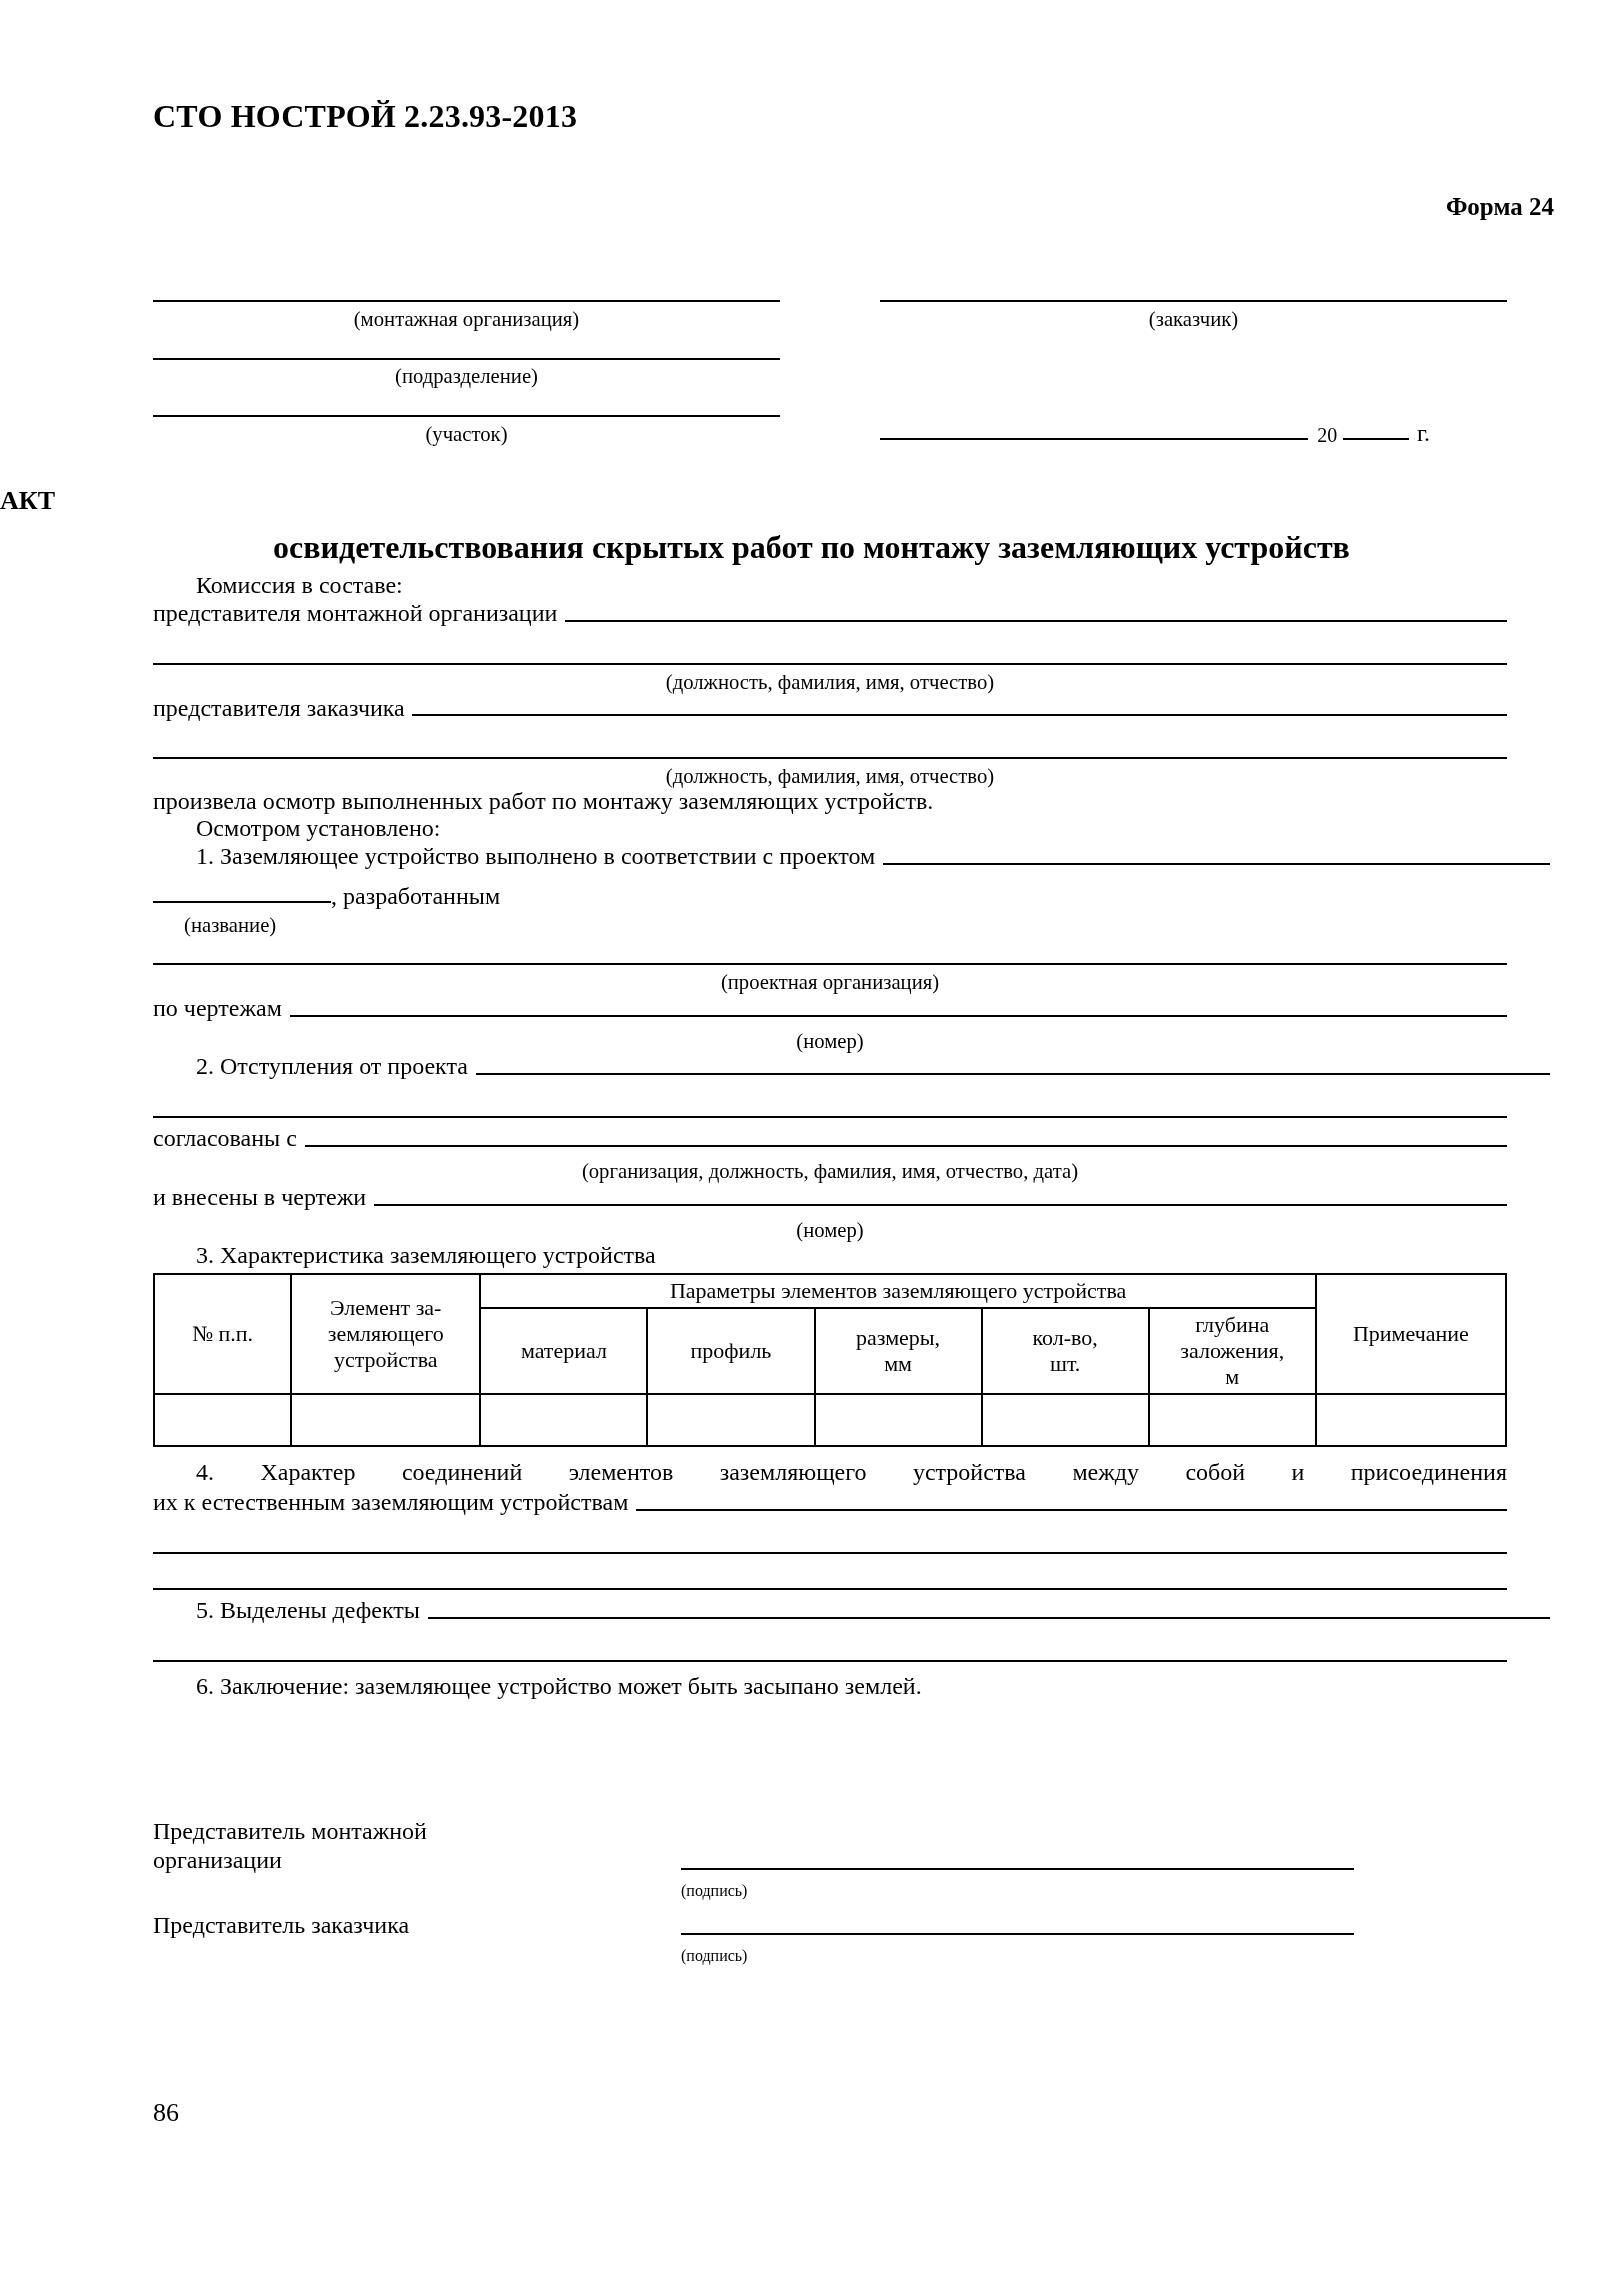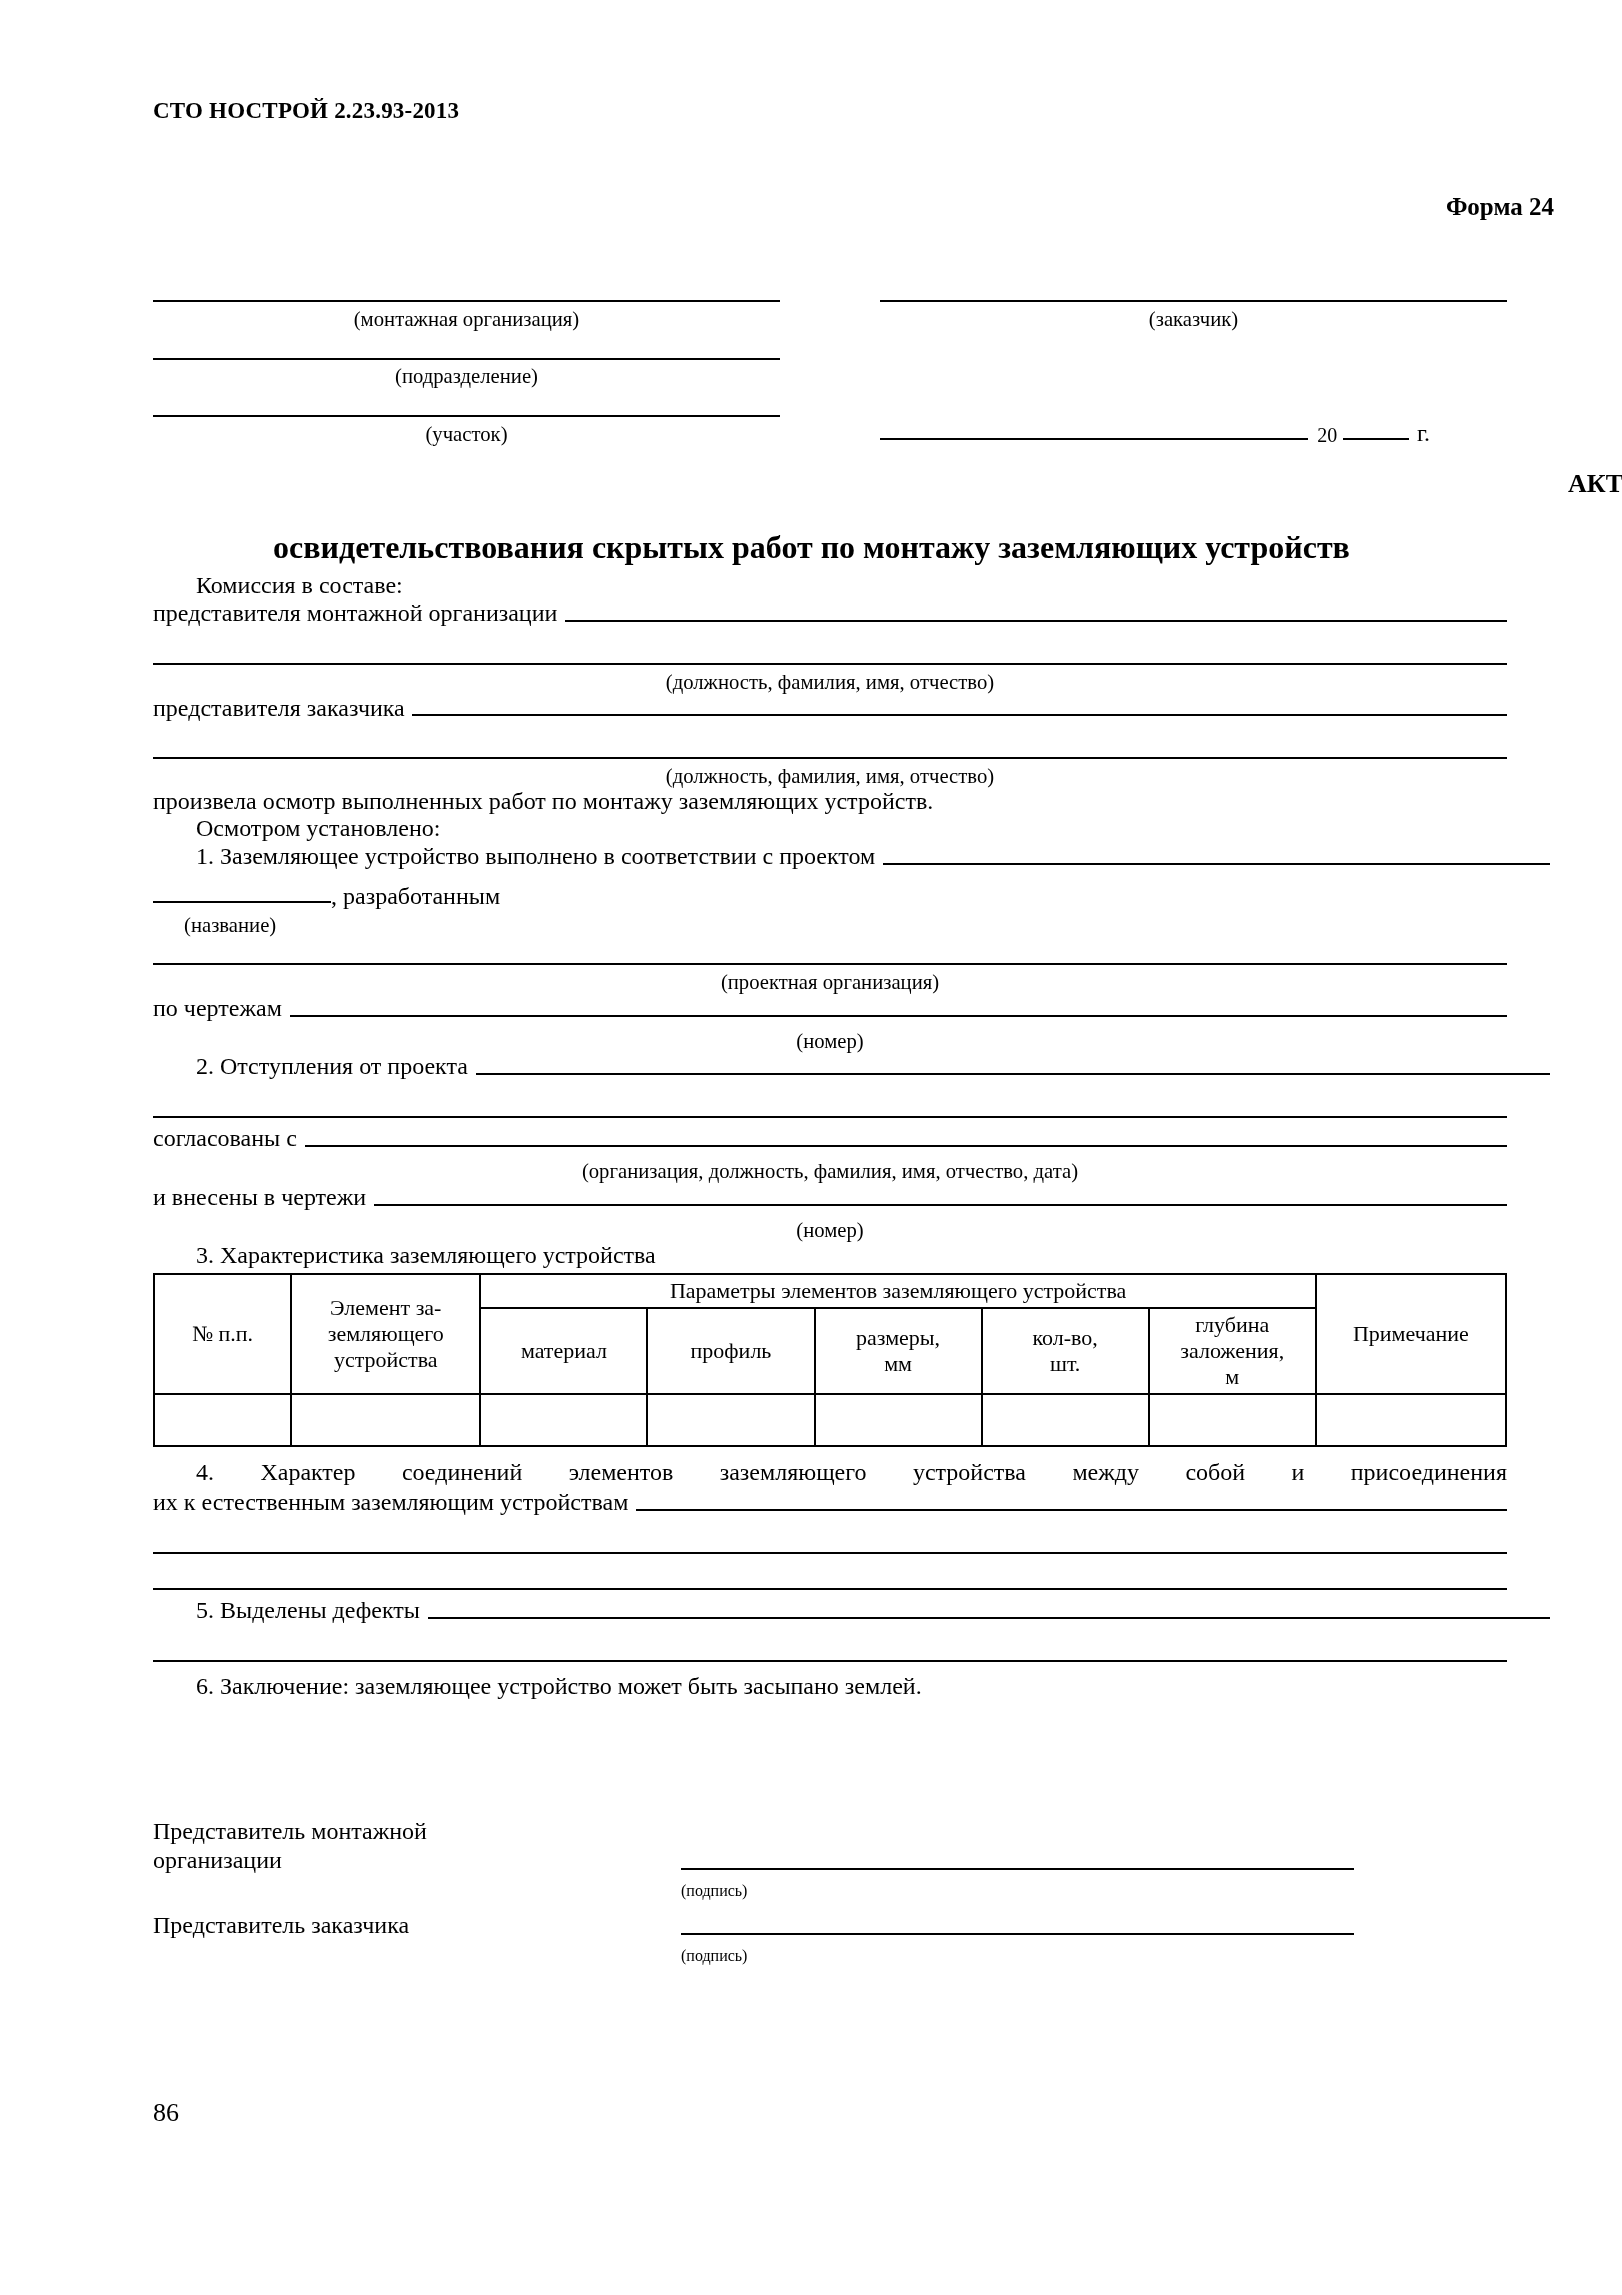--- a/index.html
+++ b/index.html
@@ -24,7 +24,7 @@
     position: absolute;
     left: 153px;
     top: 98px;
-    font-size: 23px;
+    font-size: 32px;
     font-weight: bold;
     letter-spacing: 0.2px;
   }

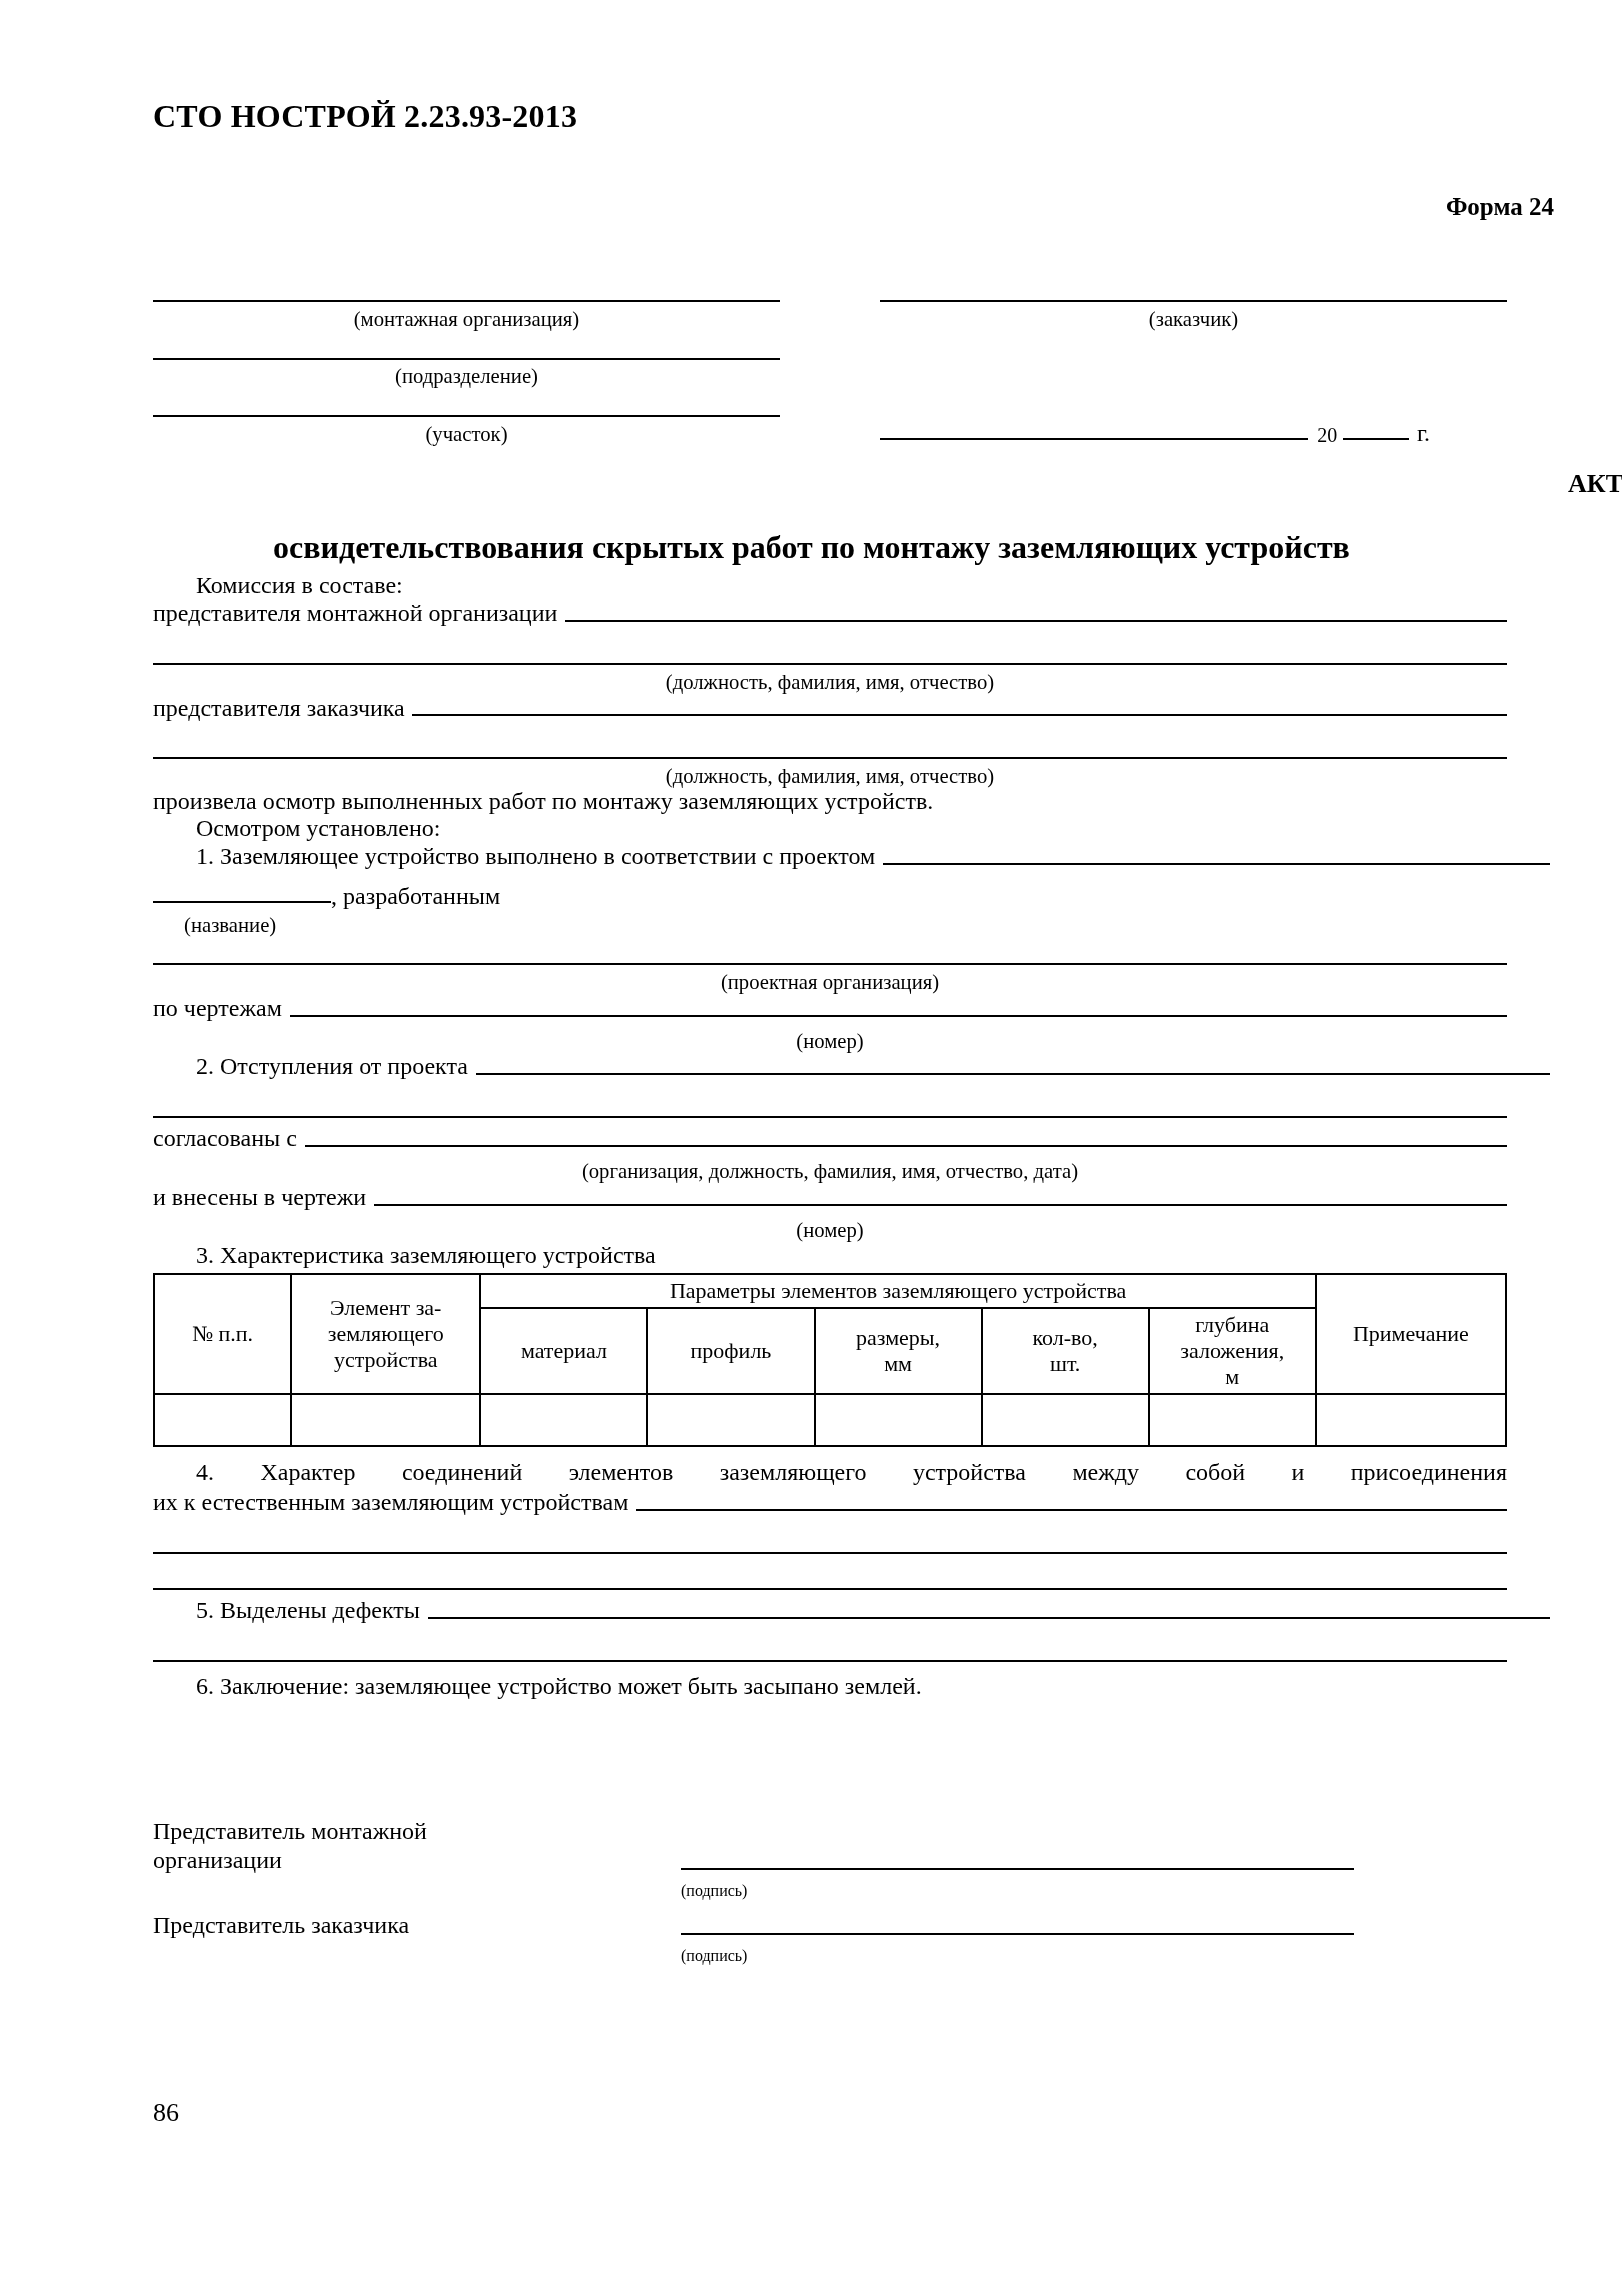--- a/index.html
+++ b/index.html
@@ -93,9 +93,9 @@
   .act-title {
     position: absolute;
     left: 0;
-    top: 469px;
+    top: 486px;
     width: 1623px;
-    text-align: right;
+    text-align: left;
     font-size: 26px;
     font-weight: bold;
   }

